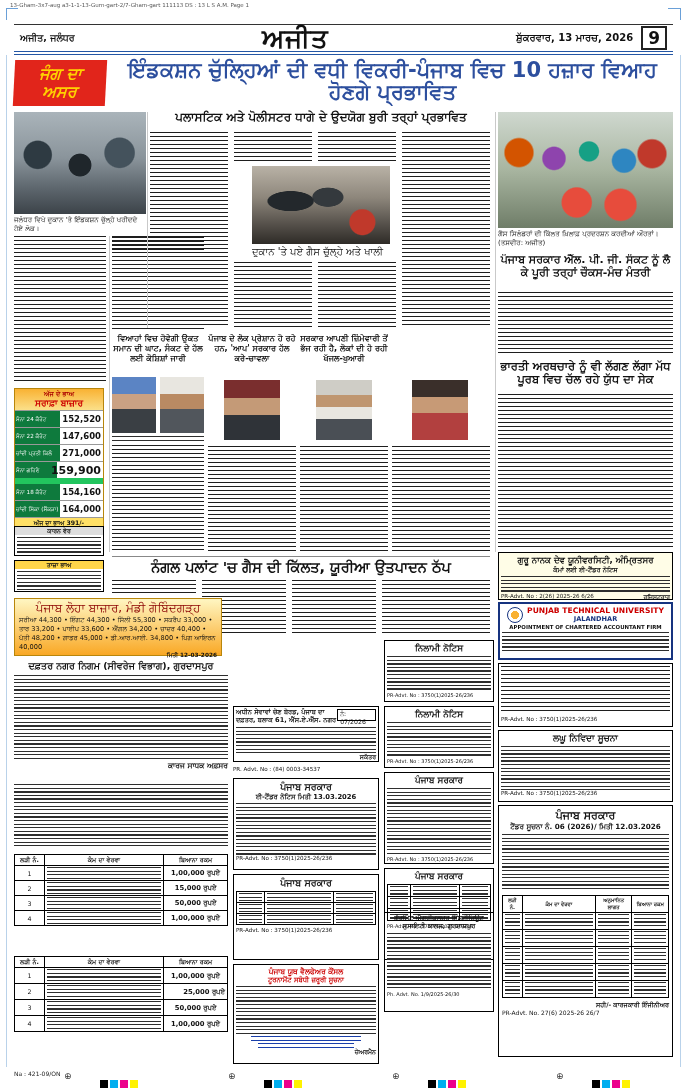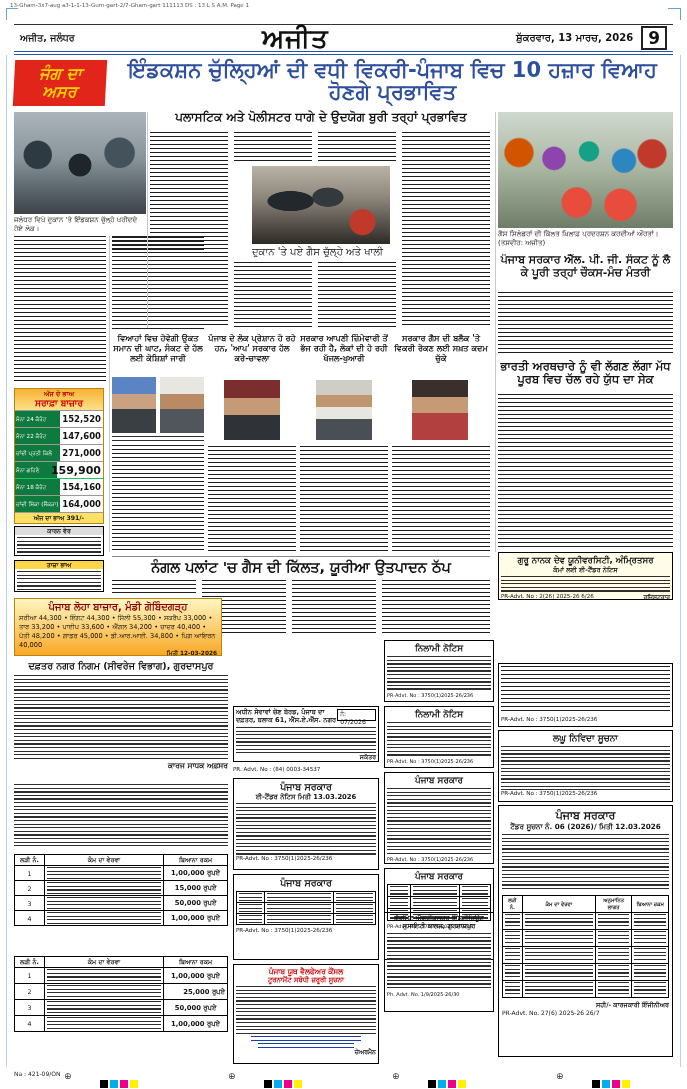--- a/index.html
+++ b/index.html
@@ -108,7 +108,6 @@
   <div class="abs photo" style="left:316px;top:380px;width:56px;height:60px;background:linear-gradient(180deg,#cfcdc6 0 25%,#bf9670 25% 45%,#e8e6e0 45% 65%,#4a4f55 65% 100%);"></div>
   <div class="abs gk" style="left:300px;top:446px;width:88px;height:106px;"></div>
 
-  <div class="abs bold" style="left:392px;top:334px;width:98px;height:44px;font-size:8.2px;line-height:1.2;text-align:center;overflow:hidden;">ਸਰਕਾਰ ਗੈਸ ਦੀ ਬਲੈਕ 'ਤੇ ਵਿਕਰੀ ਰੋਕਣ ਲਈ ਸਖ਼ਤ ਕਦਮ ਚੁੱਕੇ</div>
   <div class="abs photo" style="left:412px;top:380px;width:56px;height:60px;background:linear-gradient(180deg,#3a2f2a 0 28%,#c79a76 28% 55%,#b2403f 55% 100%);"></div>
   <div class="abs gk" style="left:392px;top:446px;width:98px;height:106px;"></div>
 

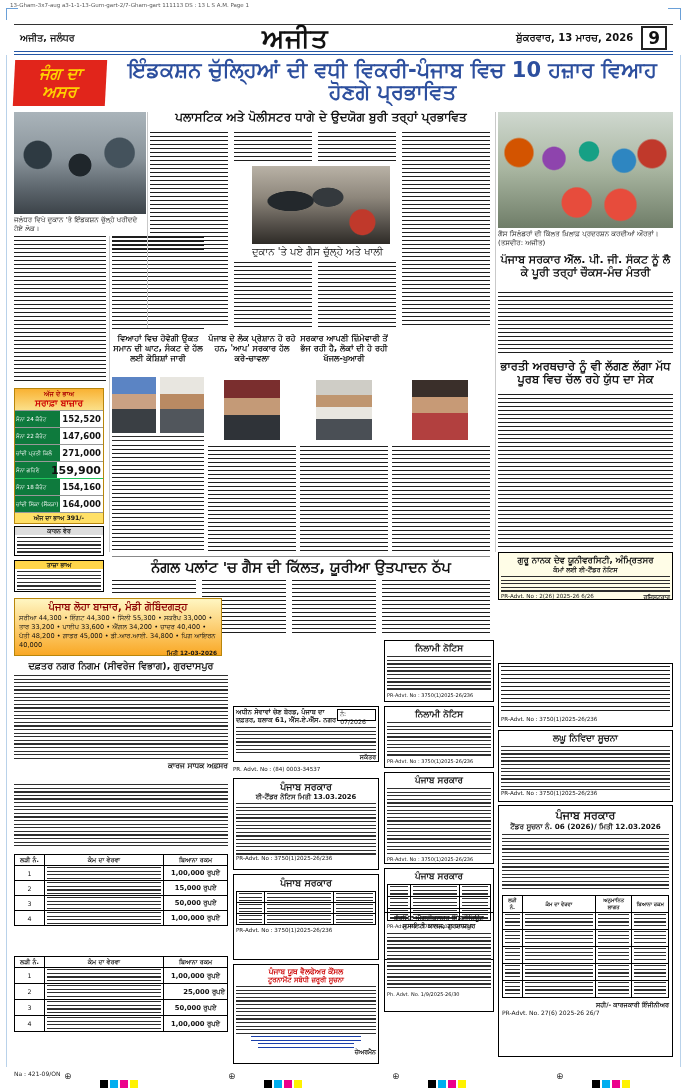--- a/index.html
+++ b/index.html
@@ -132,7 +132,7 @@
       <div style="width:52%;background:#0e7a3d;color:#fff;font-size:5.6px;display:flex;align-items:center;padding:0 1px;overflow:hidden;">ਸੋਨਾ ਗਹਿਣੇ</div>
       <div style="width:48%;font-size:11px;font-weight:bold;display:flex;align-items:center;justify-content:flex-end;padding:0 2px;">159,900</div>
     </div>
-    <div style="display:flex;height:16px;border-top:1px solid #22c55e;">
+    <div style="display:flex;height:16px;border-top:6px solid #22c55e;">
       <div style="width:52%;background:#0e7a3d;color:#fff;font-size:5.6px;display:flex;align-items:center;padding:0 1px;overflow:hidden;">ਸੋਨਾ 18 ਕੈਰੇਟ</div>
       <div style="width:48%;font-size:8.5px;font-weight:bold;display:flex;align-items:center;justify-content:flex-end;padding:0 2px;">154,160</div>
     </div>

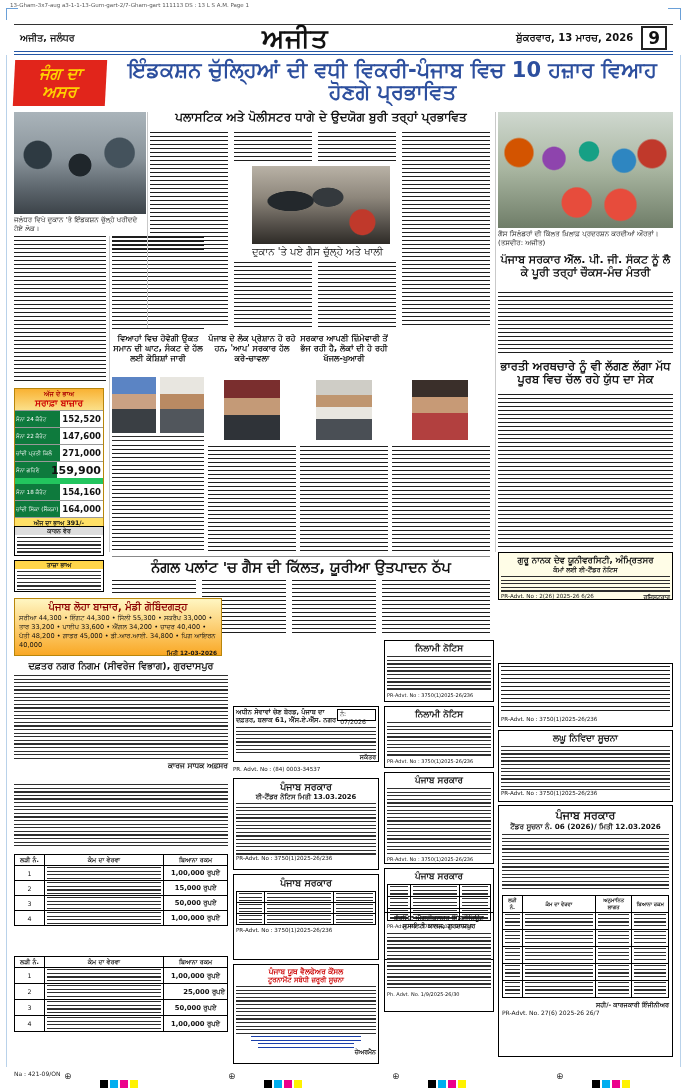--- a/index.html
+++ b/index.html
@@ -159,7 +159,7 @@
   <div class="abs gk" style="left:382px;top:580px;width:108px;height:54px;"></div>
 
   <div class="abs" style="left:14px;top:598px;width:208px;height:58px;border:1px solid #b8860b;background:linear-gradient(180deg,#fff6c2,#f9a825);padding:2px 4px;">
-    <div style="font-size:10px;font-weight:bold;color:#8b0000;text-align:center;">ਪੰਜਾਬ ਲੋਹਾ ਬਾਜ਼ਾਰ, ਮੰਡੀ ਗੋਬਿੰਦਗੜ੍ਹ</div>
+    <div style="font-size:12px;font-weight:normal;color:#8b0000;text-align:center;">ਪੰਜਾਬ ਲੋਹਾ ਬਾਜ਼ਾਰ, ਮੰਡੀ ਗੋਬਿੰਦਗੜ੍ਹ</div>
     <div style="font-size:6.6px;line-height:1.35;margin-top:1px;">ਸਰੀਆ 44,300 • ਇੰਗਟ 44,300 • ਸਿੱਲੀ 55,300 • ਸਕਰੈਪ 33,000 • ਤਾਰ 33,200 • ਪਾਈਪ 33,600 • ਐਂਗਲ 34,200 • ਚਾਦਰ 40,400 • ਪੱਤੀ 48,200 • ਗਾਡਰ 45,000 • ਡੀ.ਆਰ.ਆਈ. 34,800 • ਪਿਗ ਆਇਰਨ 40,000</div>
     <div style="font-size:5.8px;text-align:right;font-weight:bold;">ਮਿਤੀ 12-03-2026</div>
   </div>

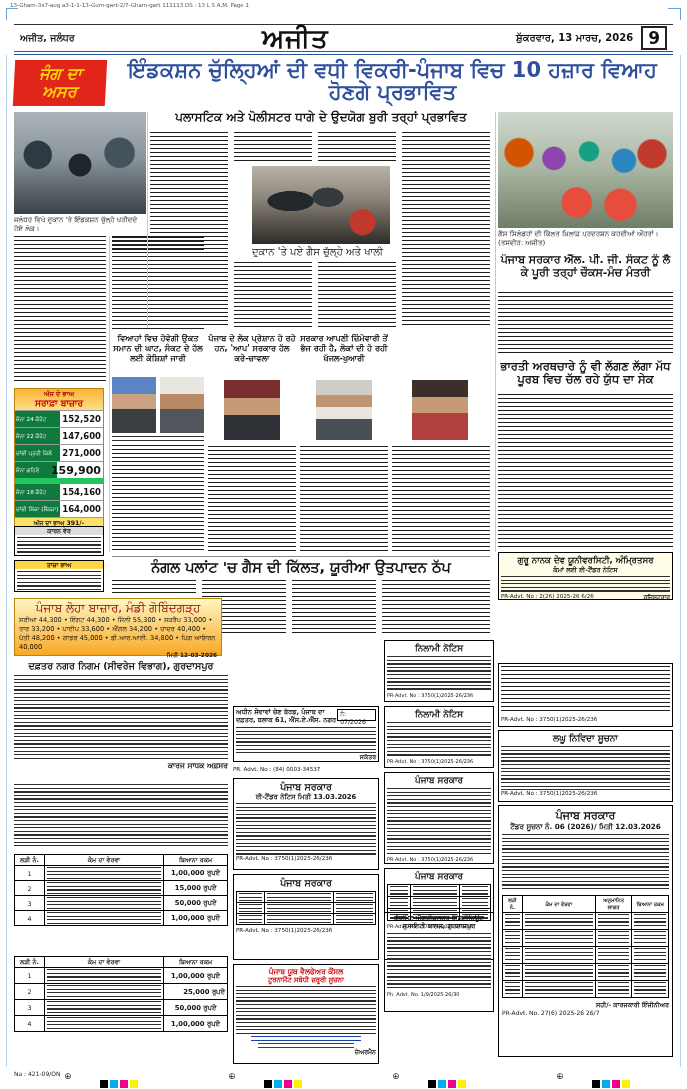--- a/index.html
+++ b/index.html
@@ -386,6 +386,17 @@
       <div style="font-size:6px;font-weight:bold;">ਰਜਿਸਟਰਾਰ</div>
     </div>
   </div>
+  <div class="abs" style="left:498px;top:602px;width:175px;height:58px;border:2px solid #16337f;padding:2px;">
+    <div style="display:flex;align-items:center;justify-content:center;">
+      <div style="width:14px;height:14px;border:1.5px solid #16337f;border-radius:50%;margin-right:4px;background:radial-gradient(circle,#f9b233 0 40%,#fff 41%);"></div>
+      <div>
+        <div style="font-size:7.6px;font-weight:bold;color:#c00;text-align:center;">PUNJAB TECHNICAL UNIVERSITY</div>
+        <div style="font-size:6.6px;font-weight:bold;color:#16337f;text-align:center;">JALANDHAR</div>
+      </div>
+    </div>
+    <div style="font-size:5.4px;font-weight:bold;text-align:center;margin-top:1px;">APPOINTMENT OF CHARTERED ACCOUNTANT FIRM</div>
+    <div class="gkl" style="height:22px;margin-top:2px;"></div>
+  </div>
   <div class="abs bx" style="left:498px;top:663px;width:175px;height:64px;padding:2px;">
     <div class="gk" style="height:48px;"></div>
     <div class="prline" style="margin-top:2px;">PR-Advt. No : 3750(1)2025-26/236</div>

